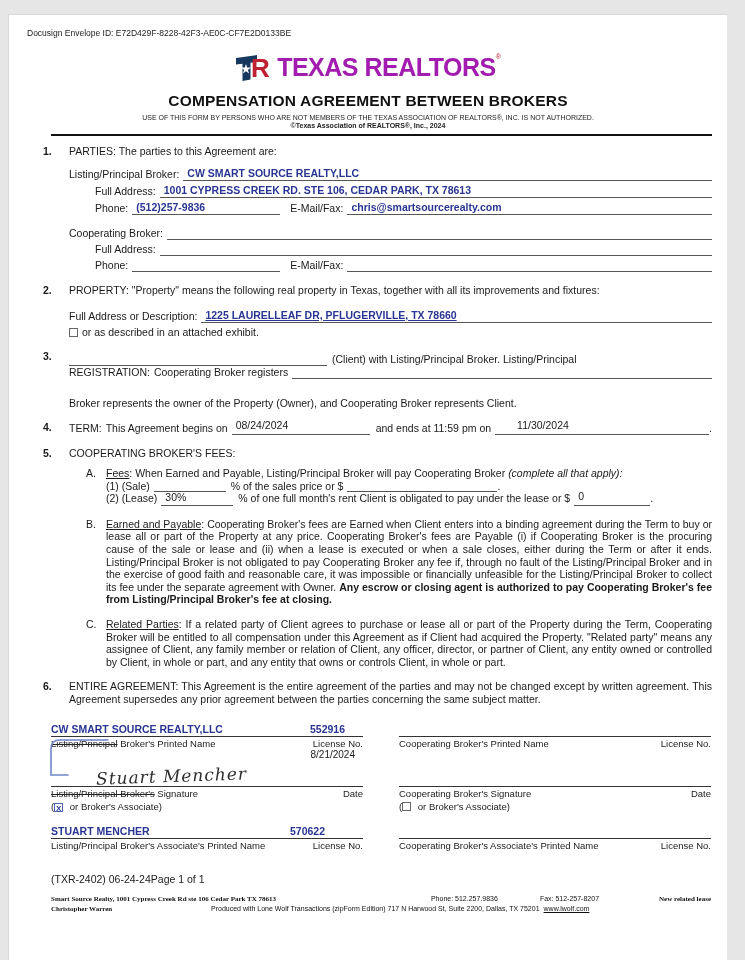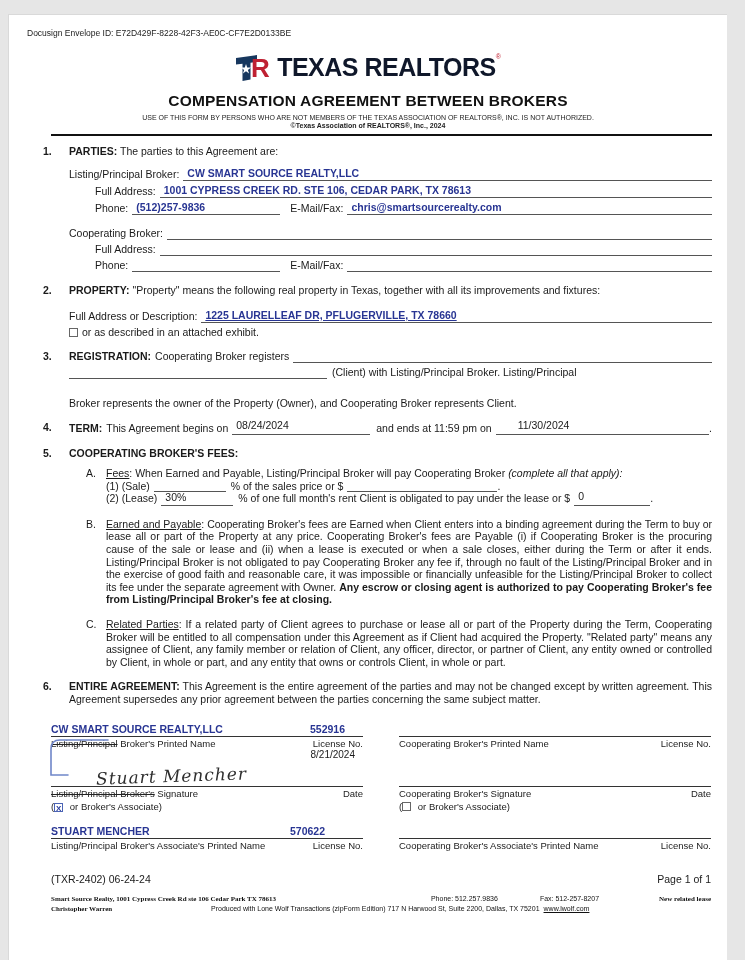--- a/index.html
+++ b/index.html
@@ -19,7 +19,7 @@
   .envelope { padding:13px 0 0 18px; font-size:8.5px; color:#222; }
 
   .logo-wrap { display:flex; justify-content:center; align-items:center; margin-top:14px; gap:6px; }
-  .brand-text { font-size:25px; font-weight:bold; letter-spacing:-0.5px; color:#0f172a; }
+  .brand-text { font-size:25px; font-weight:bold; letter-spacing:-0.5px; color:#a21caf; }
   .brand-reg { font-size:7px; vertical-align:top; color:#bf2132; }
 
   .doc-title { text-align:center; font-size:15.5px; font-weight:bold; margin-top:9px; letter-spacing:0.2px; color:#111; }

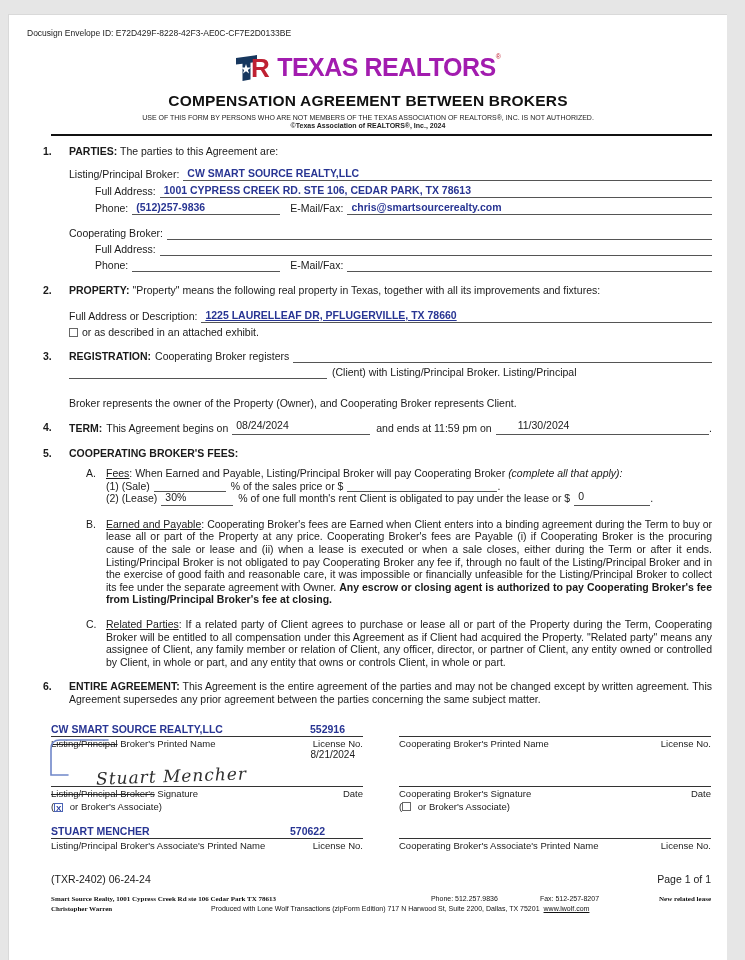--- a/index.html
+++ b/index.html
@@ -30,7 +30,7 @@
   .sec { display:flex; margin:0 15px 7px 0; }
   .num { width:26px; flex-shrink:0; margin-left:34px; font-weight:bold; font-size:10.5px; }
   .sec-body { flex:1; font-size:10.5px; line-height:13px; }
-  .sec-label { font-weight:bold; }
+  .sec-label { font-weight:normal; }
   .just { text-align:justify; }
 
   .frow { display:flex; align-items:flex-end; margin-top:6px; }

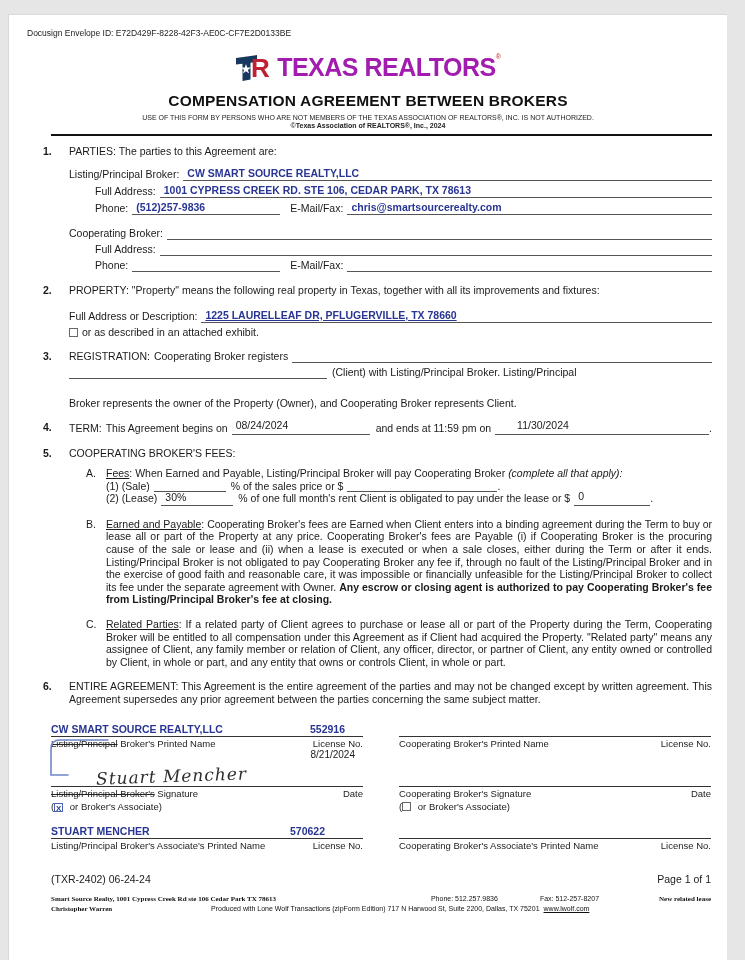--- a/index.html
+++ b/index.html
@@ -154,14 +154,14 @@
   <div class="sec" style="margin-top:11px;">
     <div class="num">3.</div>
     <div class="sec-body">
+      <div class="frow tight">
+        <span class="fill" style="width:258px;"></span>
+        <span style="padding-left:5px;">(Client) with Listing/Principal Broker. Listing/Principal</span>
+      </div>
       <div class="frow" style="margin-top:0;">
         <span class="sec-label lbl">REGISTRATION:</span>
         <span class="lbl">Cooperating Broker registers</span>
         <span class="fill grow"></span>
-      </div>
-      <div class="frow tight">
-        <span class="fill" style="width:258px;"></span>
-        <span style="padding-left:5px;">(Client) with Listing/Principal Broker. Listing/Principal</span>
       </div>
       <div style="margin-top:18px;">Broker represents the owner of the Property (Owner), and Cooperating Broker represents Client.</div>
     </div>

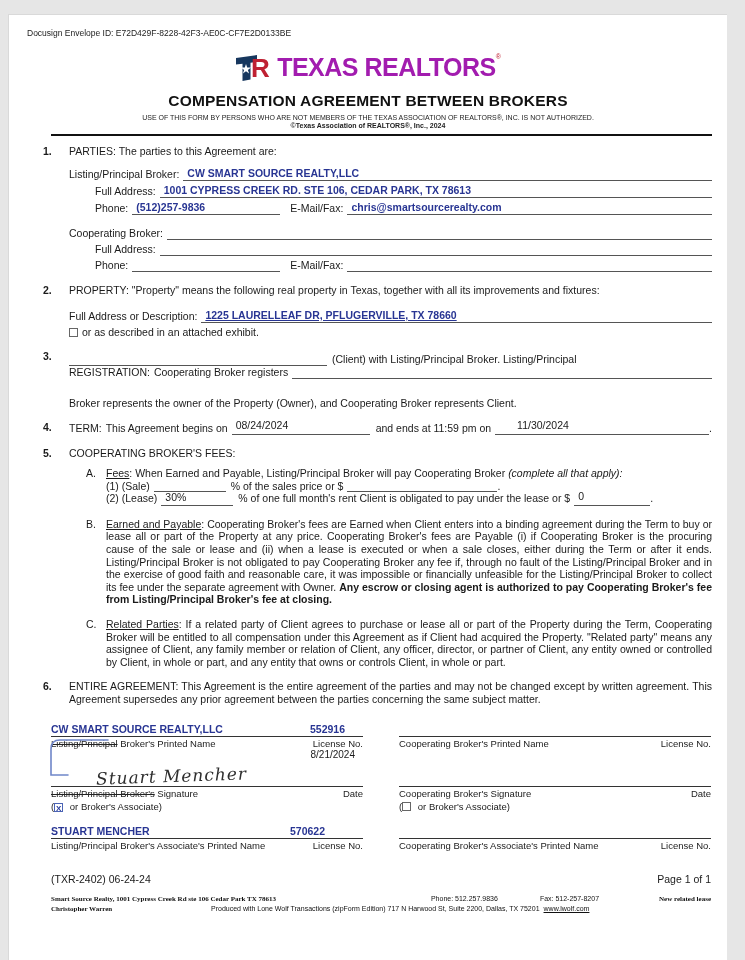--- a/index.html
+++ b/index.html
@@ -68,7 +68,7 @@
   .gap12 { height:12px; }
   .docusign-bracket { position:absolute; left:-5px; top:15px; pointer-events:none; }
 
-  .footrow { display:flex; justify-content:space-between; margin:22px 16px 0 42px; font-size:10.5px; }
+  .footrow { display:flex; margin:22px 16px 0 42px; font-size:10.5px; }
   .tinyfoot { margin:10px 16px 0 42px; font-size:7px; color:#111; }
   .tinyrow { display:flex; align-items:baseline; }
   .tiny-bold { font-family:"Liberation Serif", serif; font-weight:bold; }

